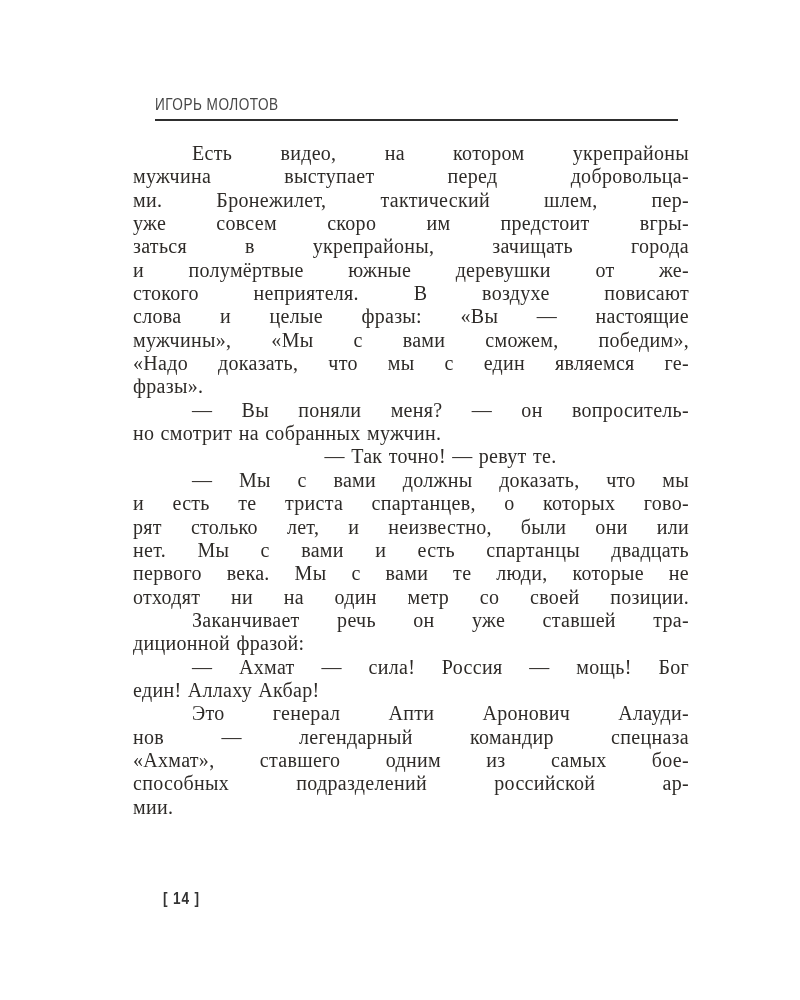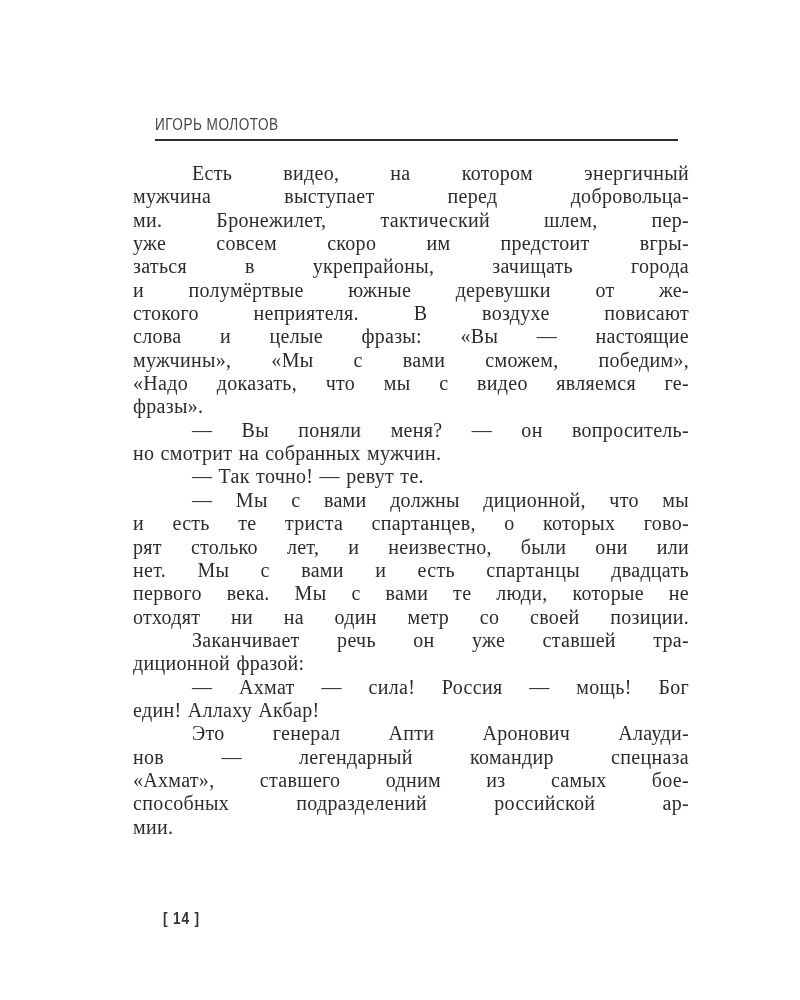--- a/index.html
+++ b/index.html
@@ -13,7 +13,6 @@
   .page {
     position: absolute; inset: 0;
     background: #ffffff;
-    margin-top: 20px;
   }
   .running-head {
     position: absolute;

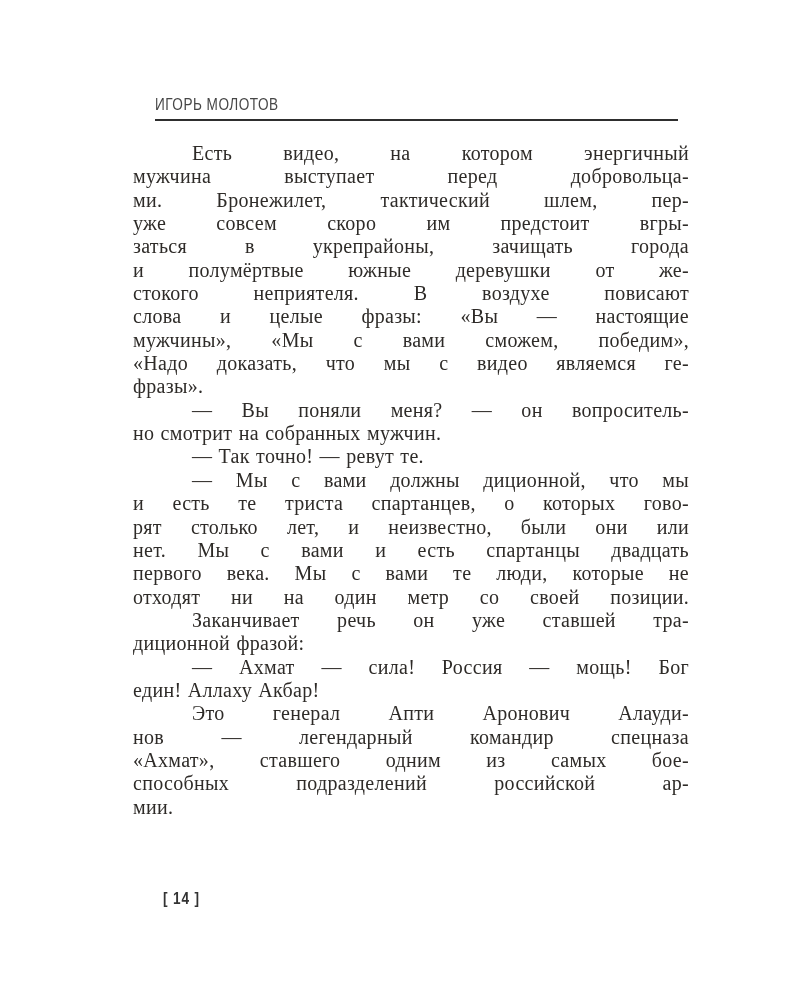--- a/index.html
+++ b/index.html
@@ -77,7 +77,7 @@
   <div class="header-rule"></div>
 
   <div class="body-text">
-      <div class="line indent just">Есть видео, на котором энергичный</div>
+      <div class="line indent just">Есть видео, на котором укрепрайоны</div>
       <div class="line just">мужчина выступает перед добровольца-</div>
       <div class="line just">ми. Бронежилет, тактический шлем, пер-</div>
       <div class="line just">уже совсем скоро им предстоит вгры-</div>

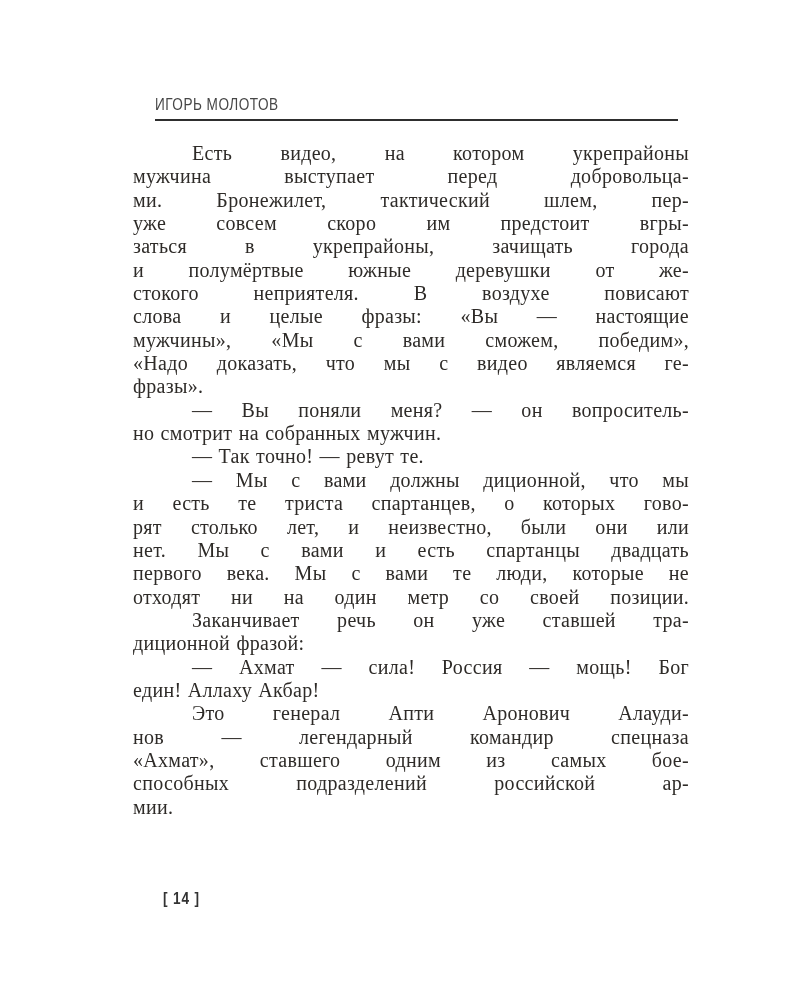--- a/index.html
+++ b/index.html
@@ -86,7 +86,7 @@
       <div class="line just">стокого неприятеля. В воздухе повисают</div>
       <div class="line just">слова и целые фразы: «Вы — настоящие</div>
       <div class="line just">мужчины», «Мы с вами сможем, победим»,</div>
-      <div class="line just">«Надо доказать, что мы с видео являемся ге-</div>
+      <div class="line just">«Надо доказать, что мы с един являемся ге-</div>
       <div class="line">фразы».</div>
       <div class="line indent just">— Вы поняли меня? — он вопроситель-</div>
       <div class="line">но смотрит на собранных мужчин.</div>

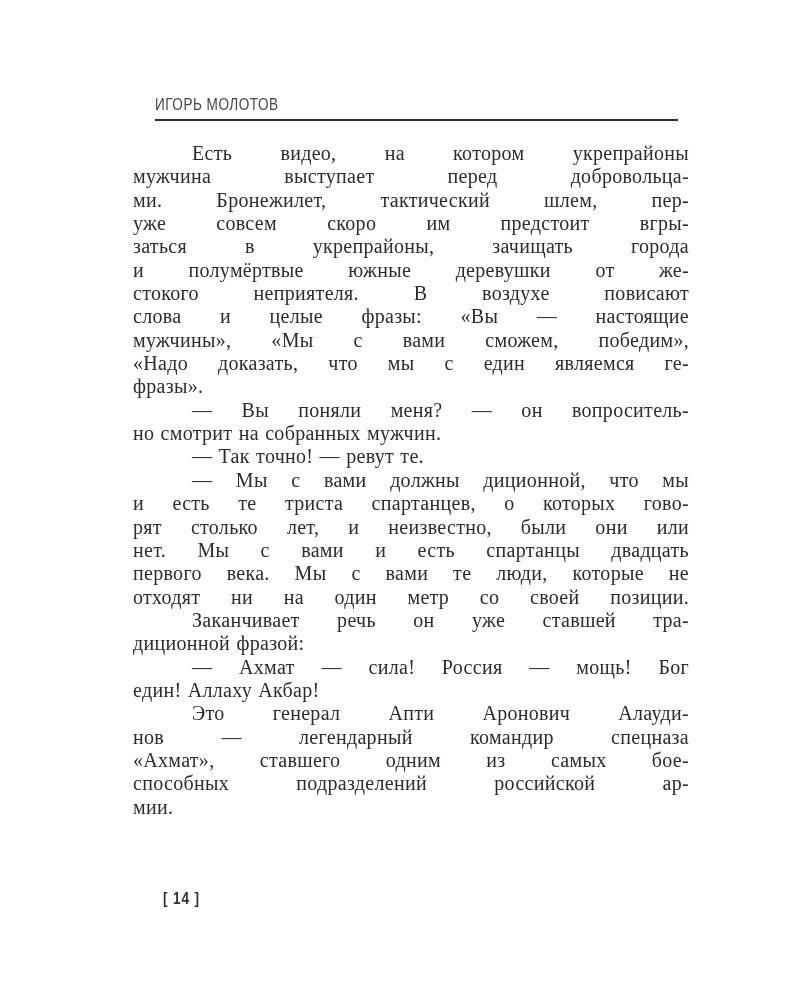--- a/index.html
+++ b/index.html
@@ -53,6 +53,7 @@
   }
   .body-text .line.indent {
     text-indent: 59px;
+    text-align: center;
   }
   .folio {
     position: absolute;

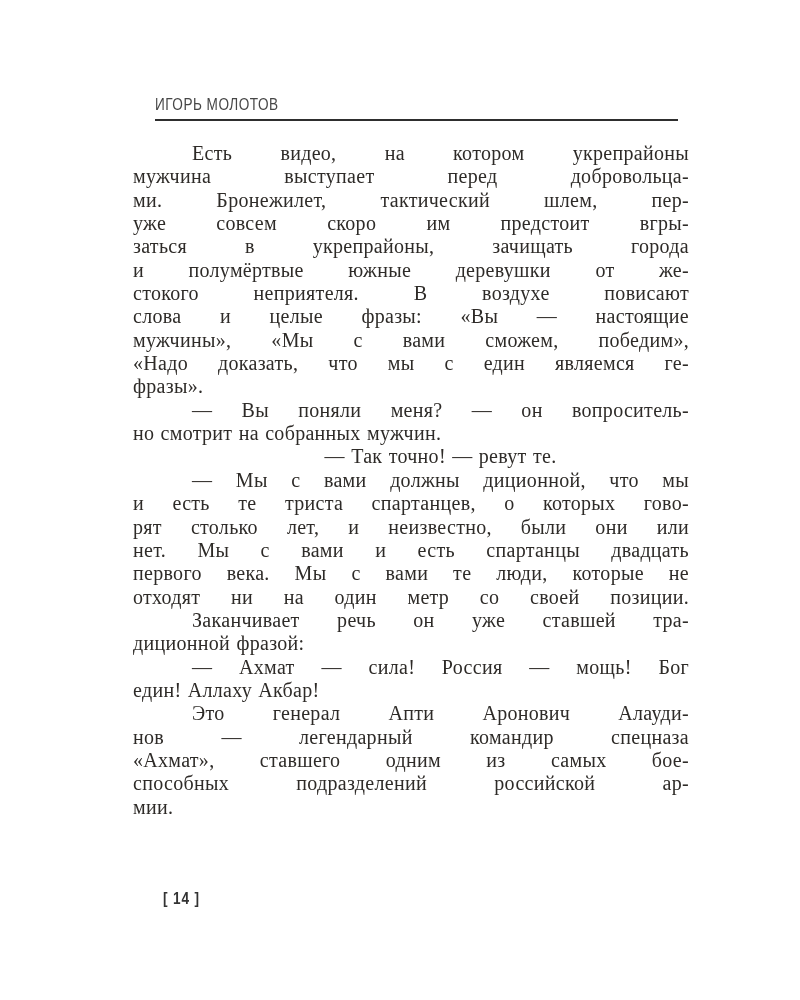--- a/index.html
+++ b/index.html
@@ -92,7 +92,7 @@
       <div class="line indent just">— Вы поняли меня? — он вопроситель-</div>
       <div class="line">но смотрит на собранных мужчин.</div>
       <div class="line indent">— Так точно! — ревут те.</div>
-      <div class="line indent just">— Мы с вами должны диционной, что мы</div>
+      <div class="line indent just">— Мы с вами должны доказать, что мы</div>
       <div class="line just">и есть те триста спартанцев, о которых гово-</div>
       <div class="line just">рят столько лет, и неизвестно, были они или</div>
       <div class="line just">нет. Мы с вами и есть спартанцы двадцать</div>

